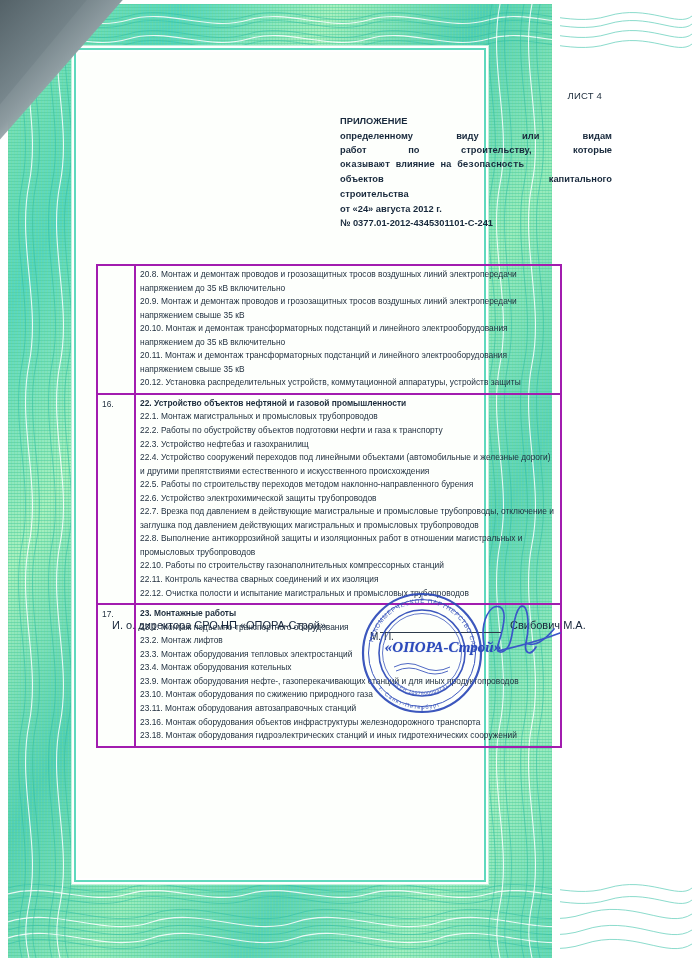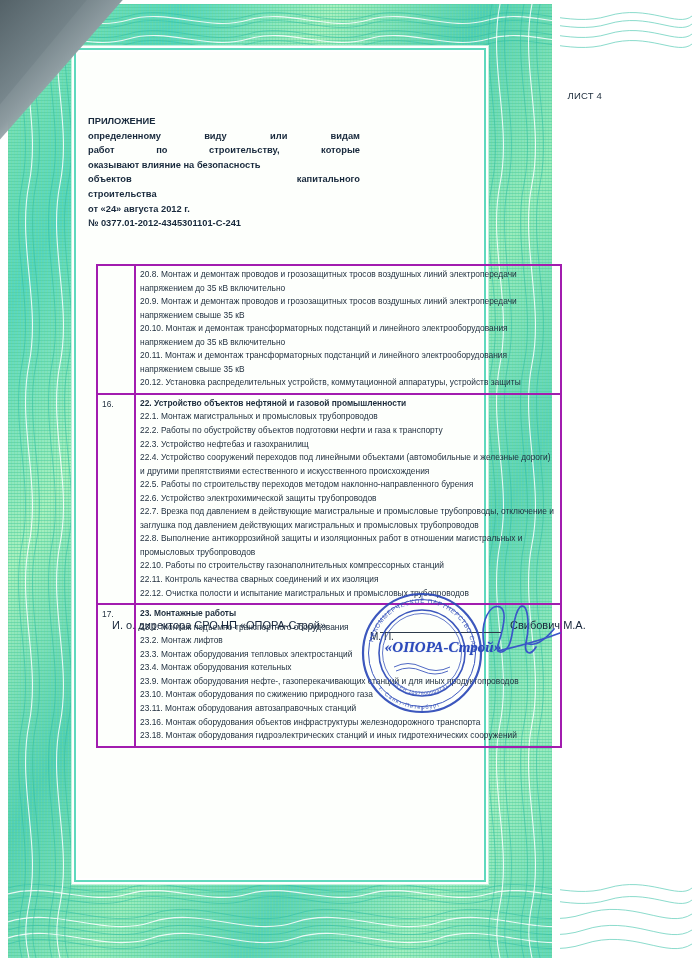--- a/index.html
+++ b/index.html
@@ -106,6 +106,7 @@
 
   .header-block {
     width: 272px;
+    margin-left: 252px;
     margin-top: 13px;
     font-size: 9.3px;
     line-height: 14.6px;

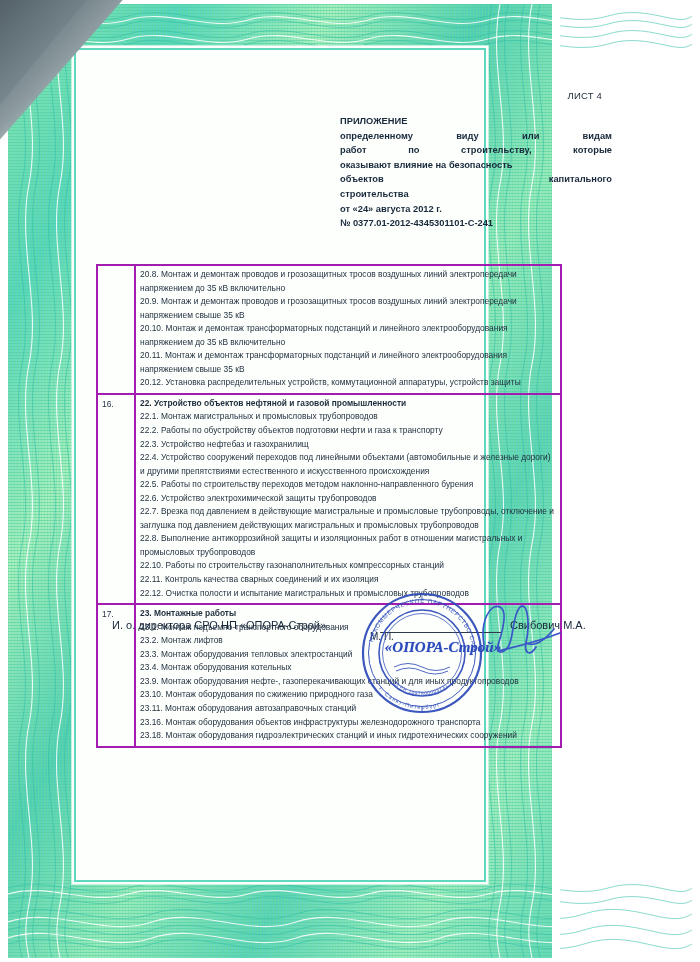--- a/index.html
+++ b/index.html
@@ -115,7 +115,7 @@
   }
   .header-block .ln        { display: block; }
   .header-block .justify   { text-align: justify; text-align-last: justify; }
-  .header-block .justify-l { text-align: justify; }
+  .header-block .justify-l { text-align: justify; font-family: Liberation Mono, monospace; }
 
   
   .tbl {

